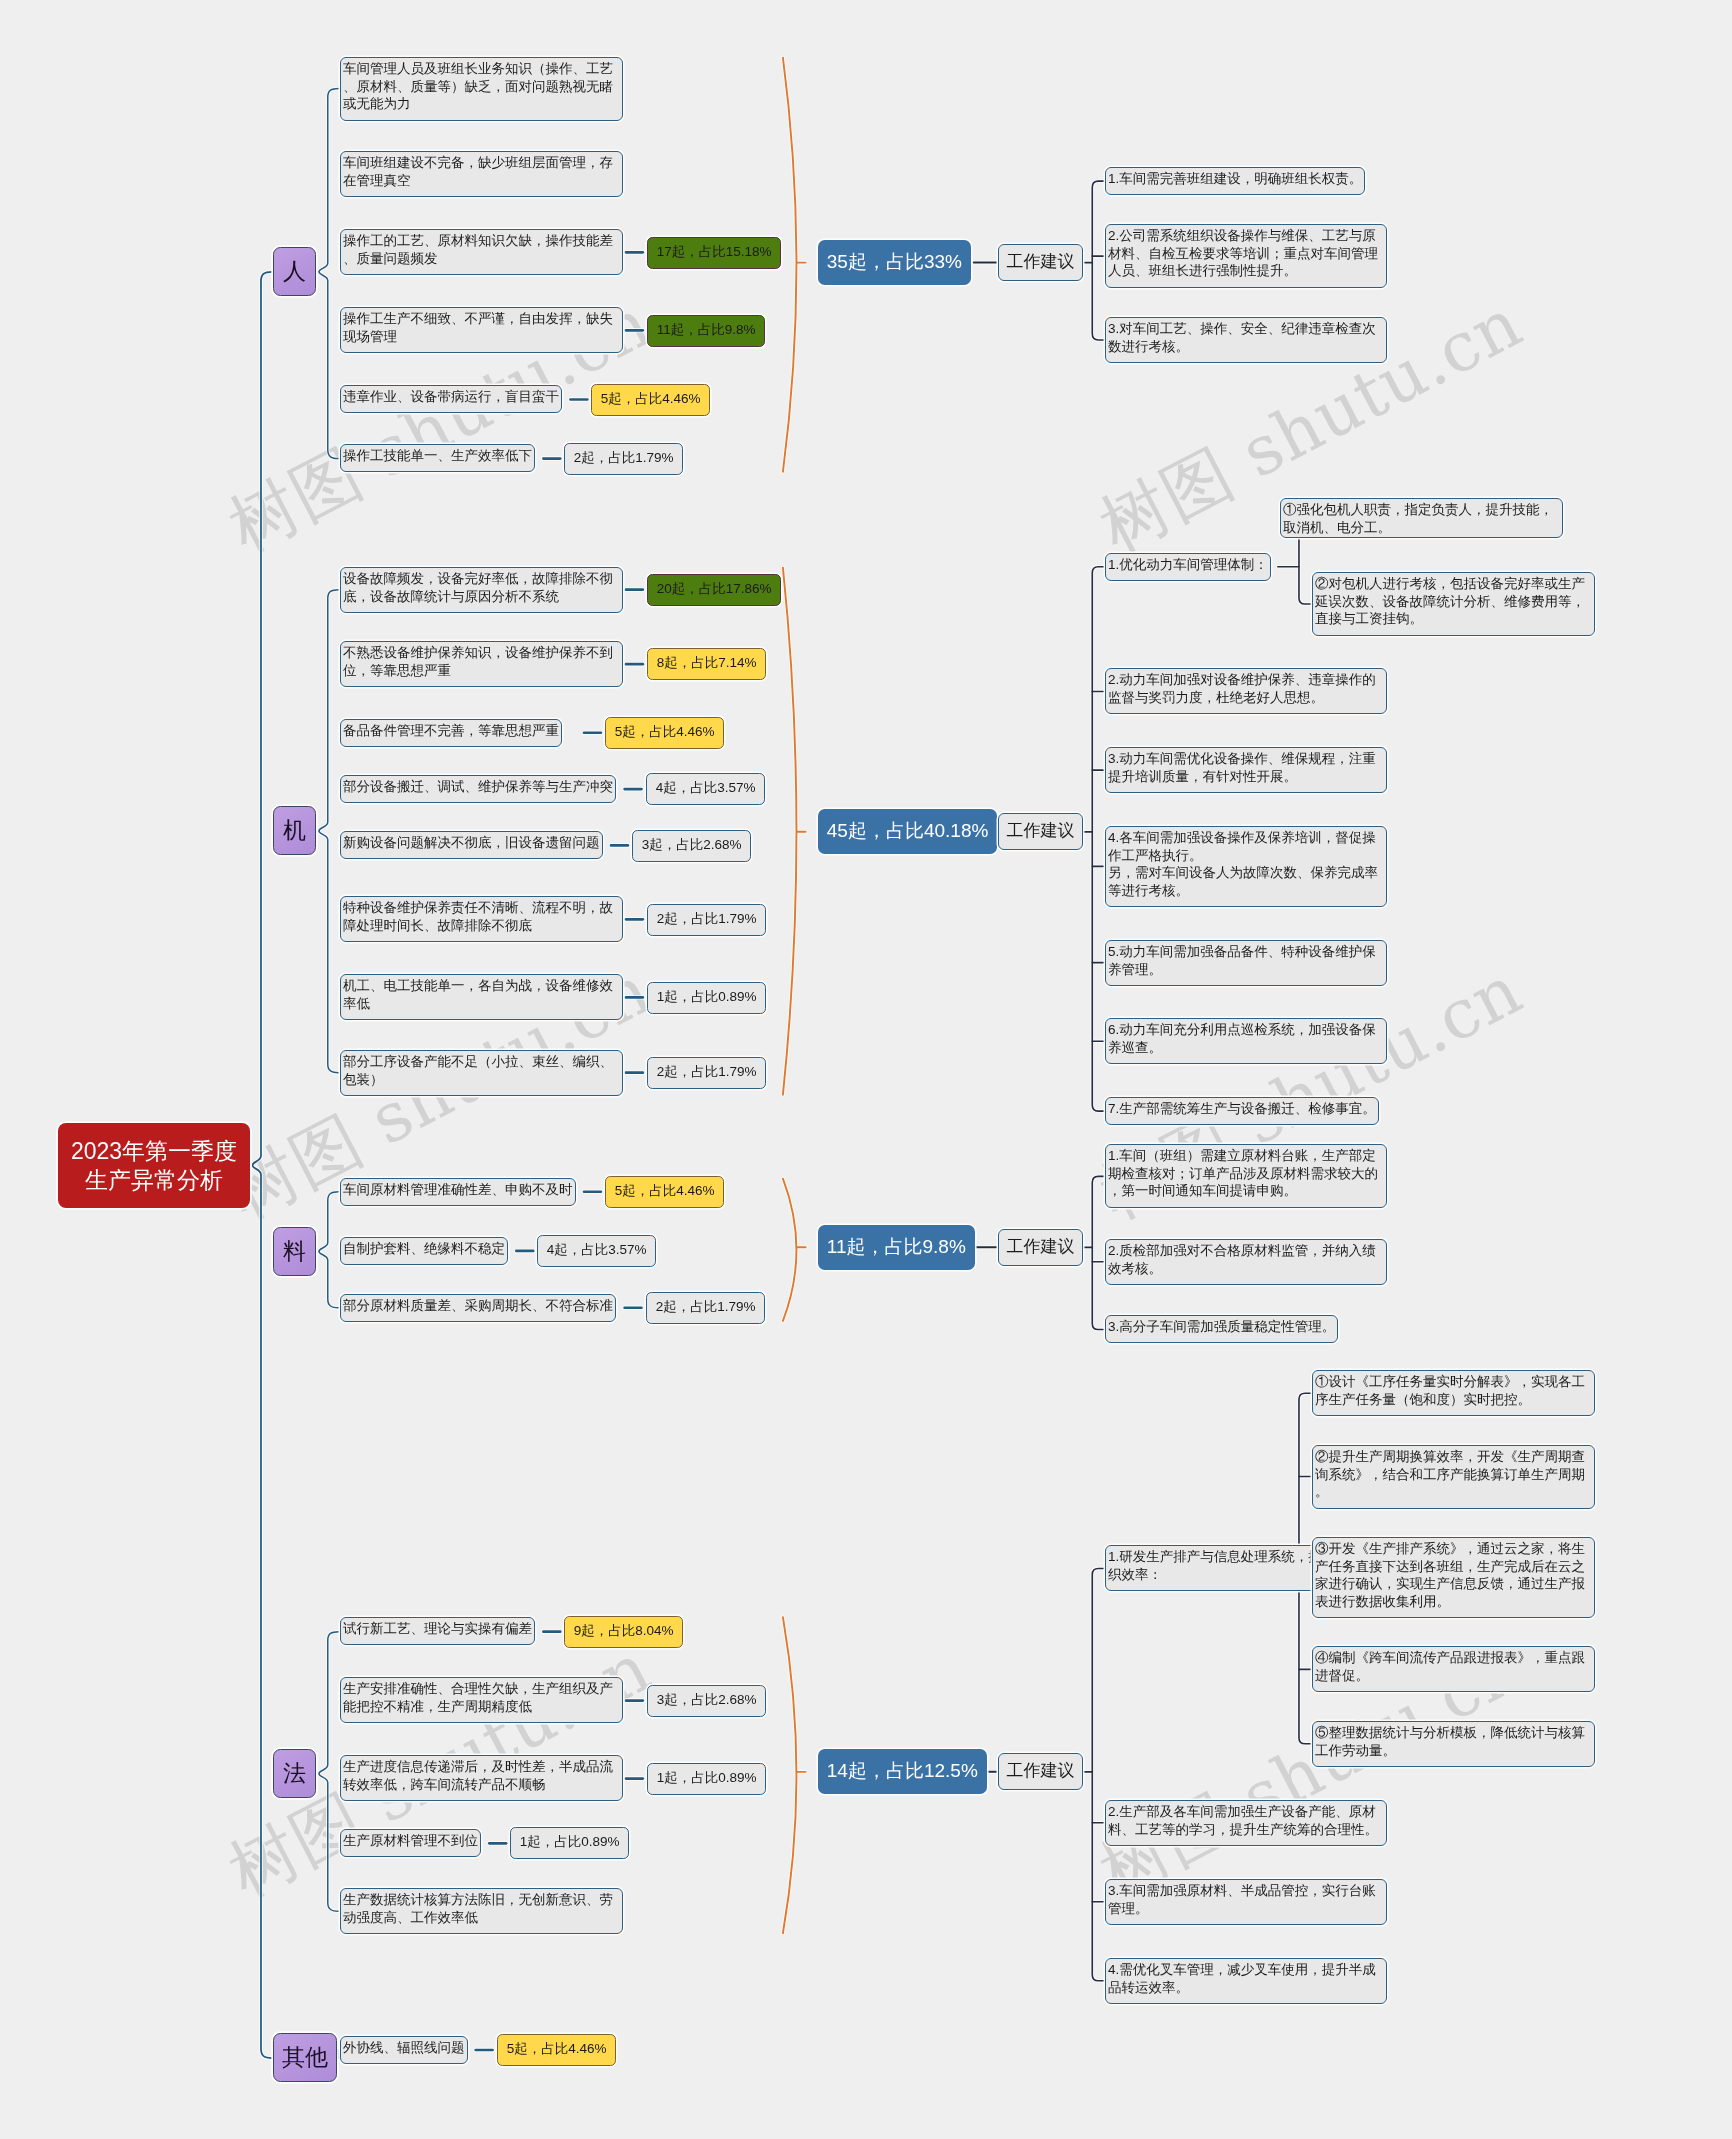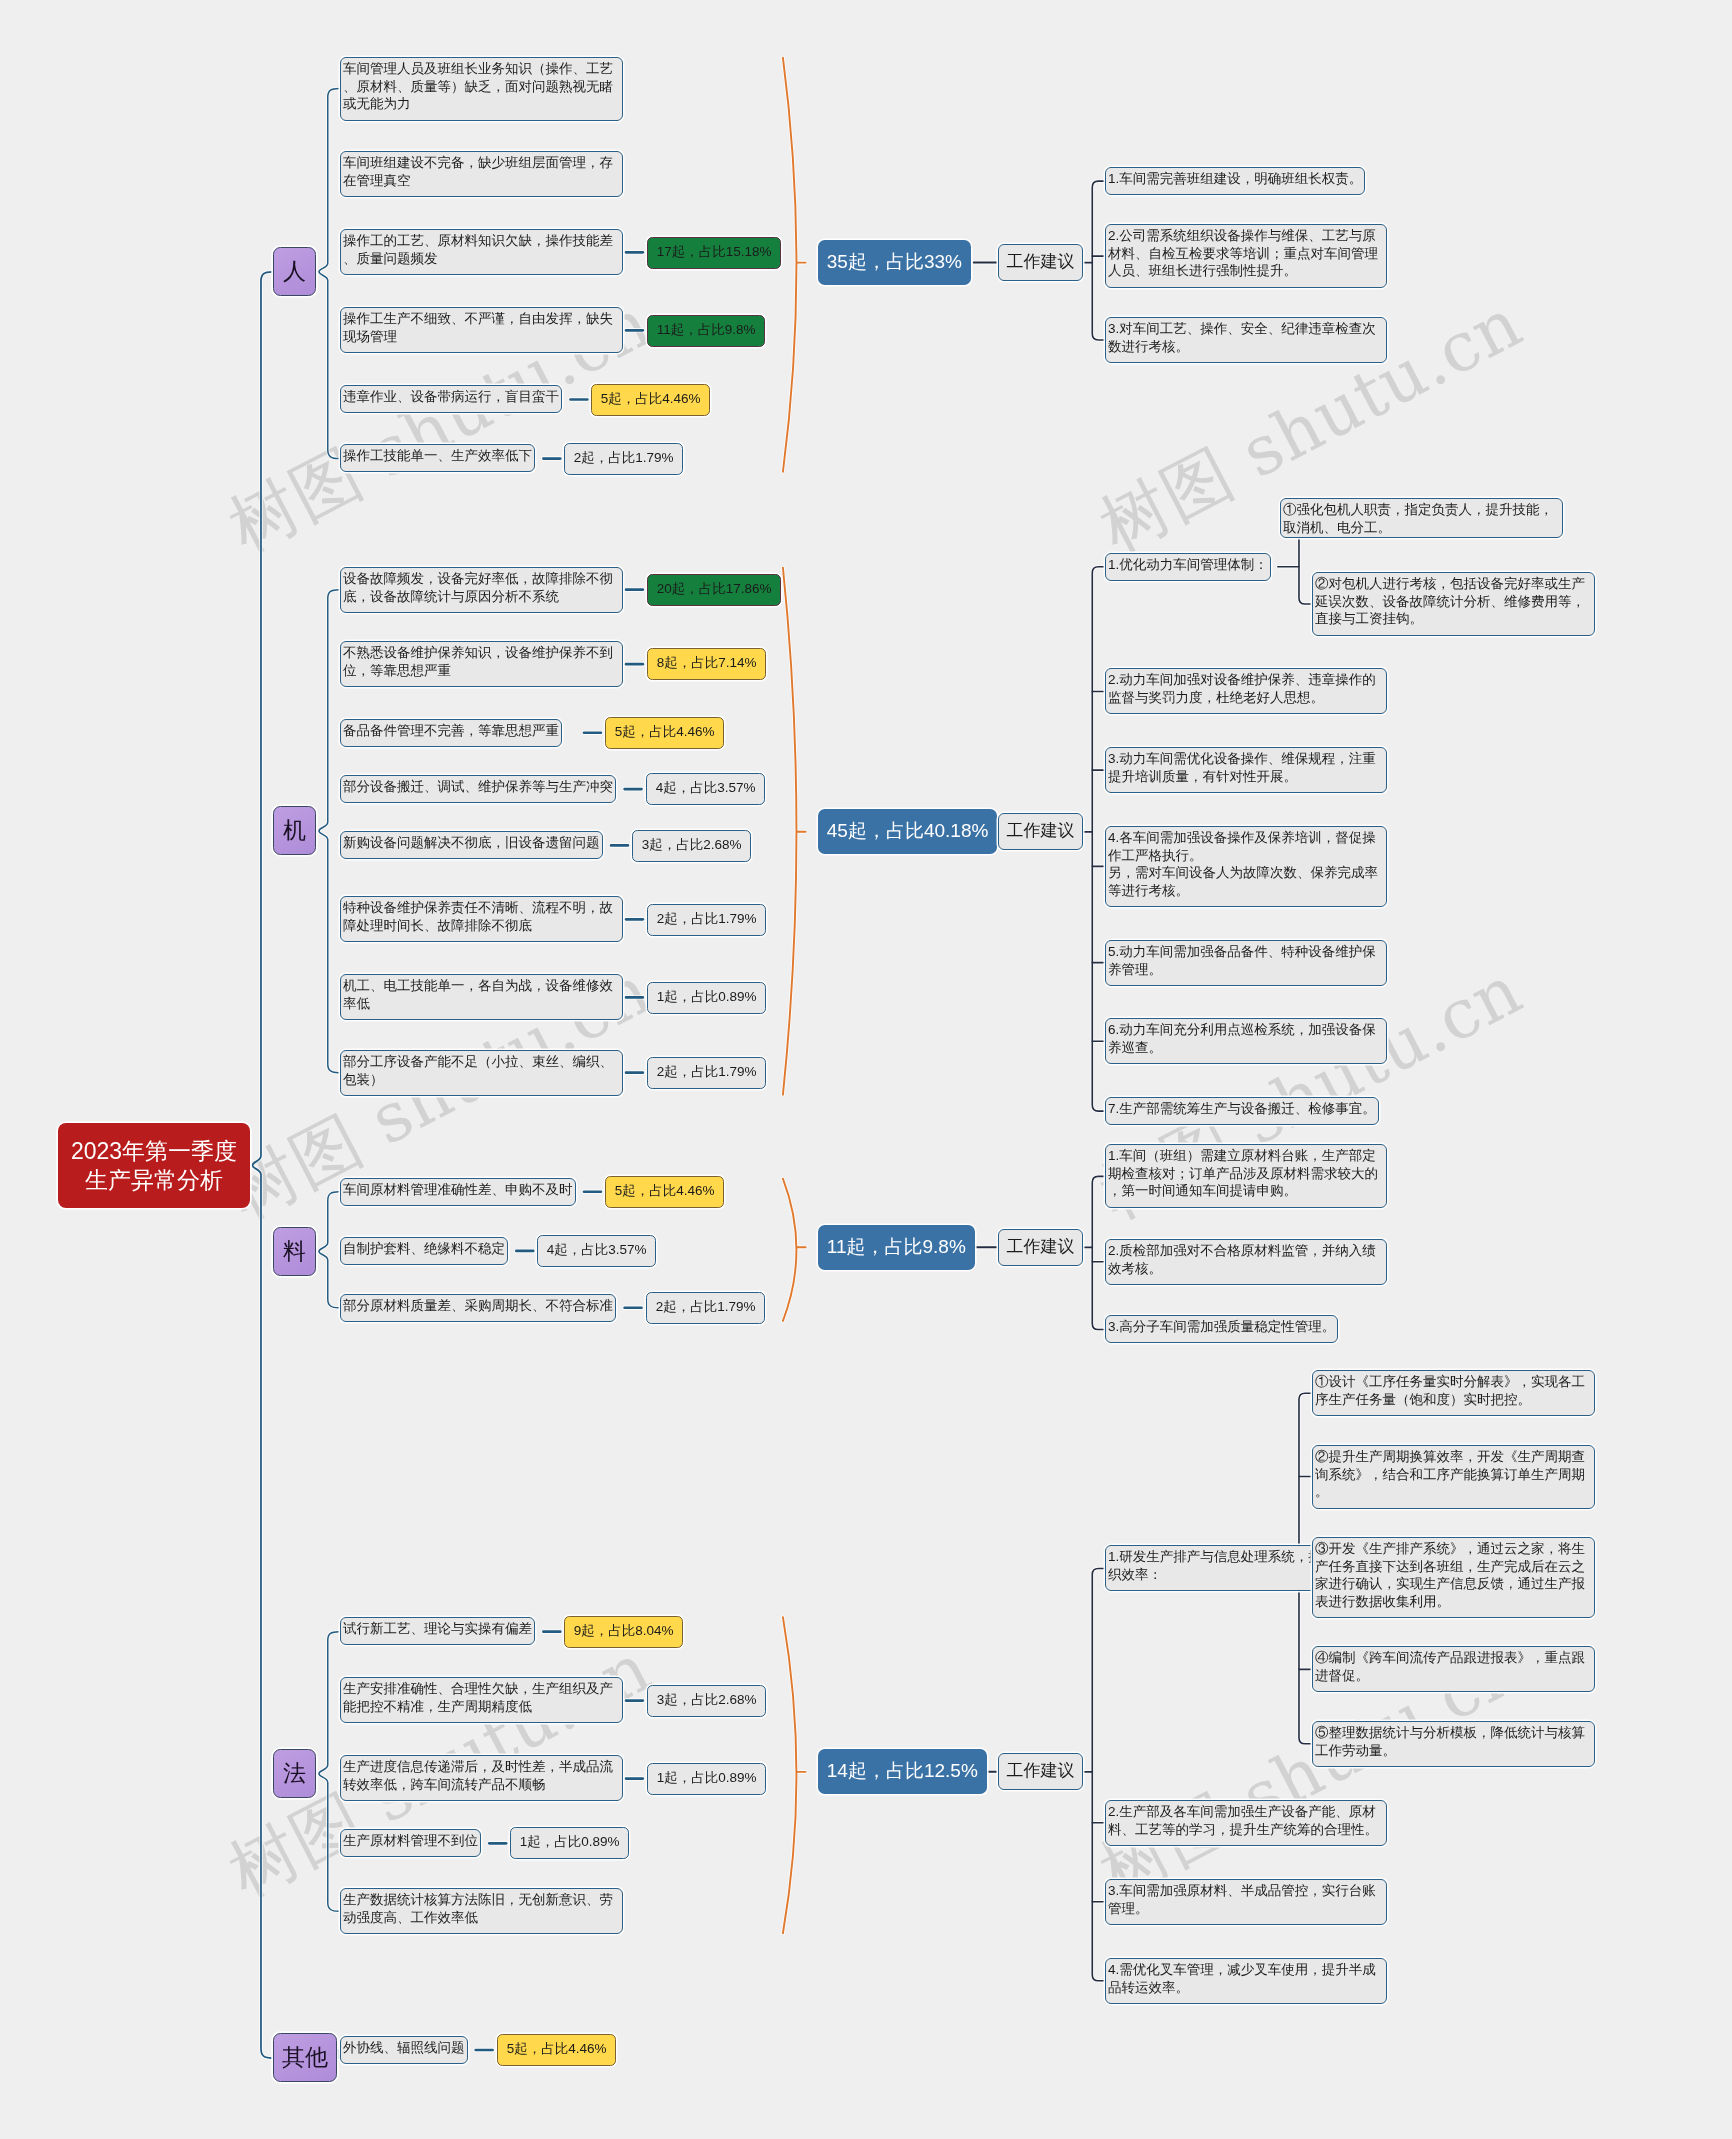--- a/index.html
+++ b/index.html
@@ -23,7 +23,7 @@
  box-shadow:0 0 0 1.8px rgba(255,255,255,.92);}
 .badge{border-radius:5.4px;font-size:13.5px;line-height:17.6px;padding:5.4px 8.8px;
  white-space:nowrap;color:#1b1b1b;box-shadow:0 0 0 1.5px rgba(255,255,255,.92);}
-.badge.high{background:#15803d;border:1.1px solid #593040;}
+.badge.high{background:#4d7c0f;border:1.1px solid #593040;}
 .badge.mid{background:#ffd84b;border:1.1px solid #7d6030;}
 .badge.low{background:#e8e8e8;border:1.1px solid #2c5f86;}
 .summary{background:#3b72a6;border-radius:6.8px;color:#fff;font-size:19px;

